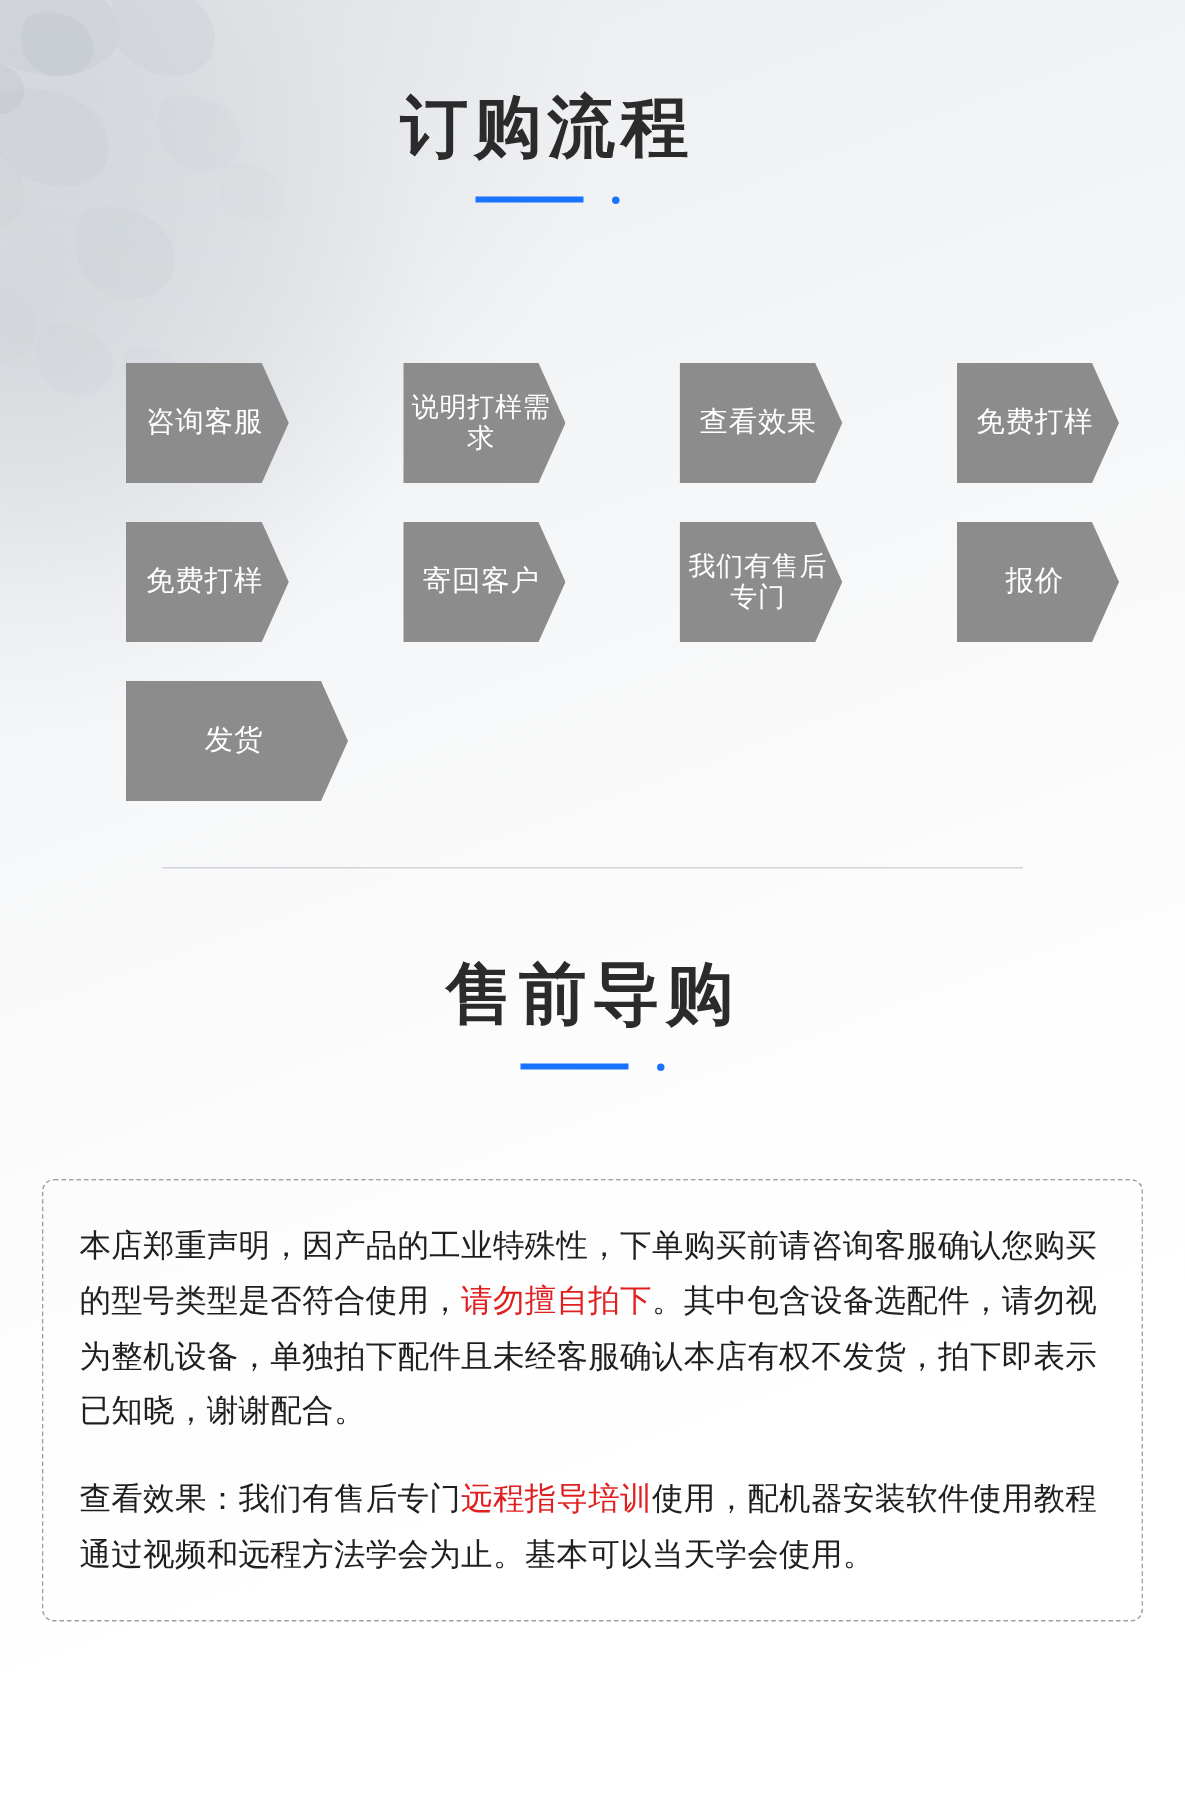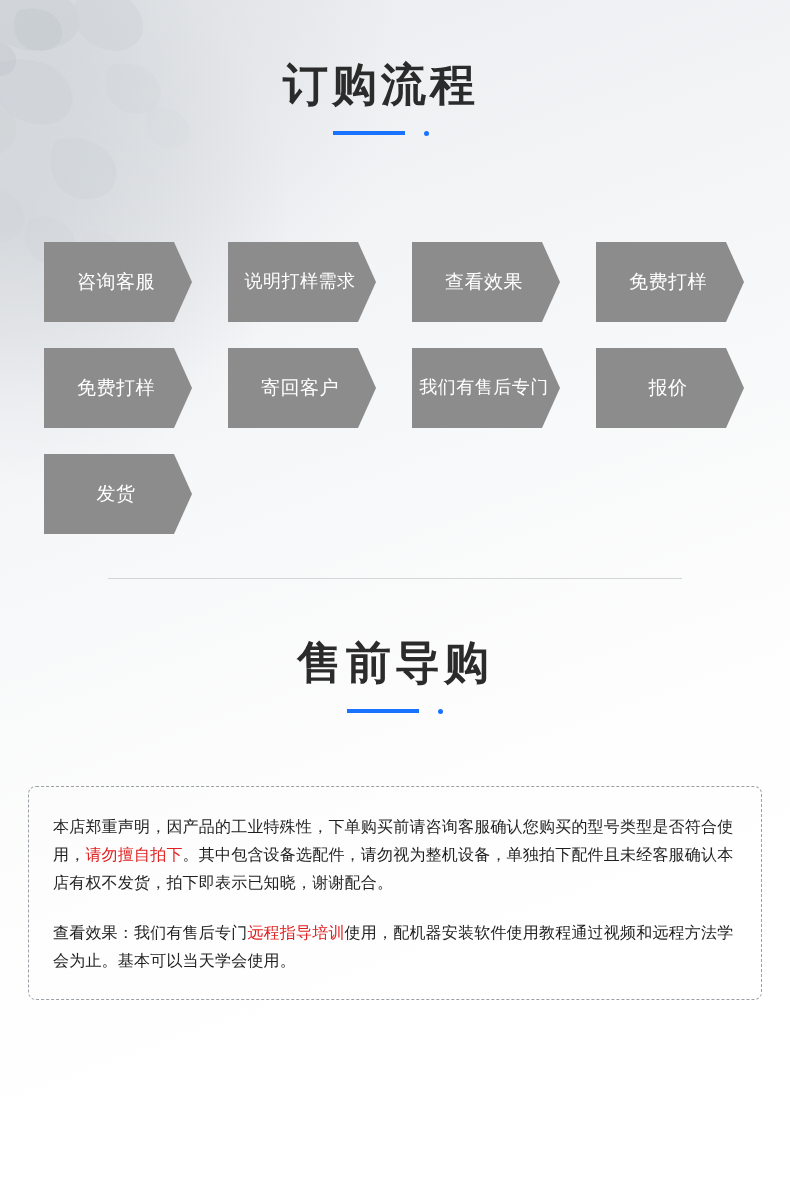--- a/index.html
+++ b/index.html
@@ -137,7 +137,7 @@
     </g>
   </svg>
 
-  <div class="hdr-wrap" style="position:absolute; left:16px; top:62px; width:730px;">
+  <div class="hdr-wrap" style="position:absolute; left:0; top:62px; width:730px;">
     <div class="hdr-title">订购流程</div>
     <div class="hdr-rule">
       <span class="bar"></span>

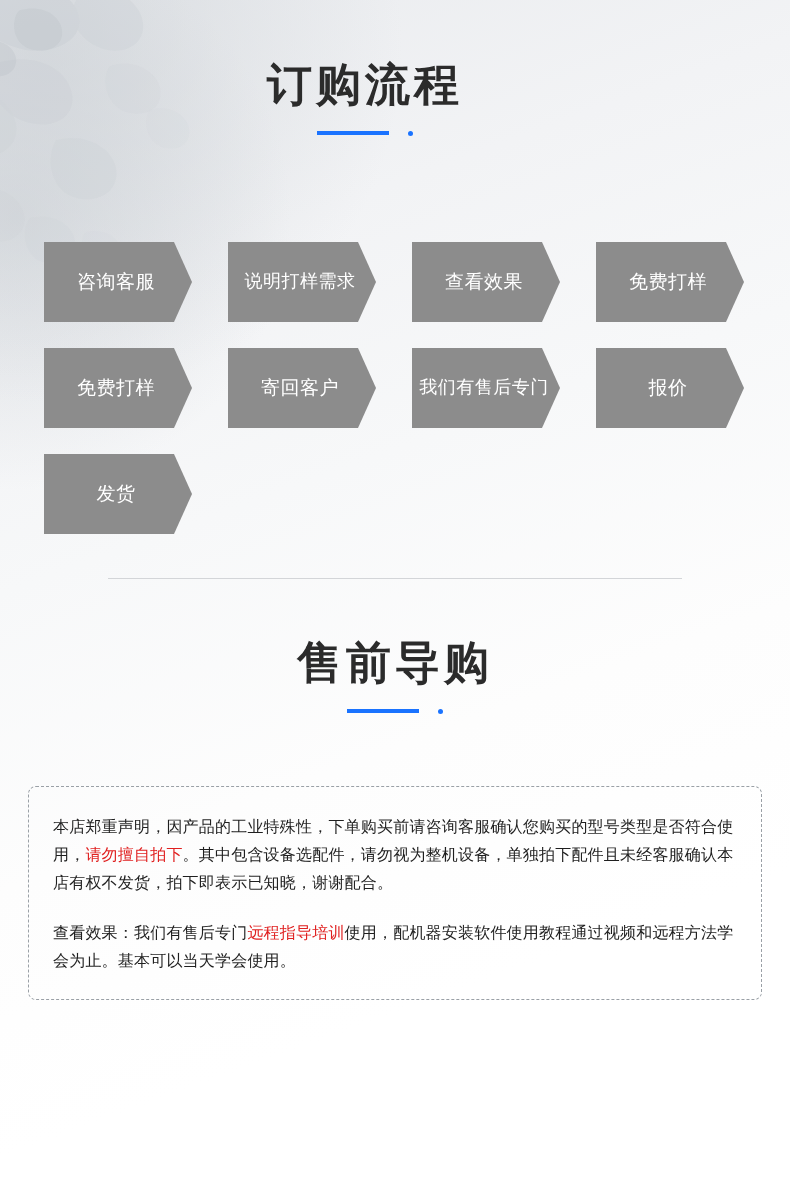--- a/index.html
+++ b/index.html
@@ -72,6 +72,7 @@
     padding: 0 6px 0 2px;
     letter-spacing: .5px;
     clip-path: polygon(0 0, calc(100% - 18px) 0, 100% 50%, calc(100% - 18px) 100%, 0 100%);
+    margin-left: 40px;
   }
   .chev.two-line { font-size: 19px; }
   .chev.small { font-size: 18px; }

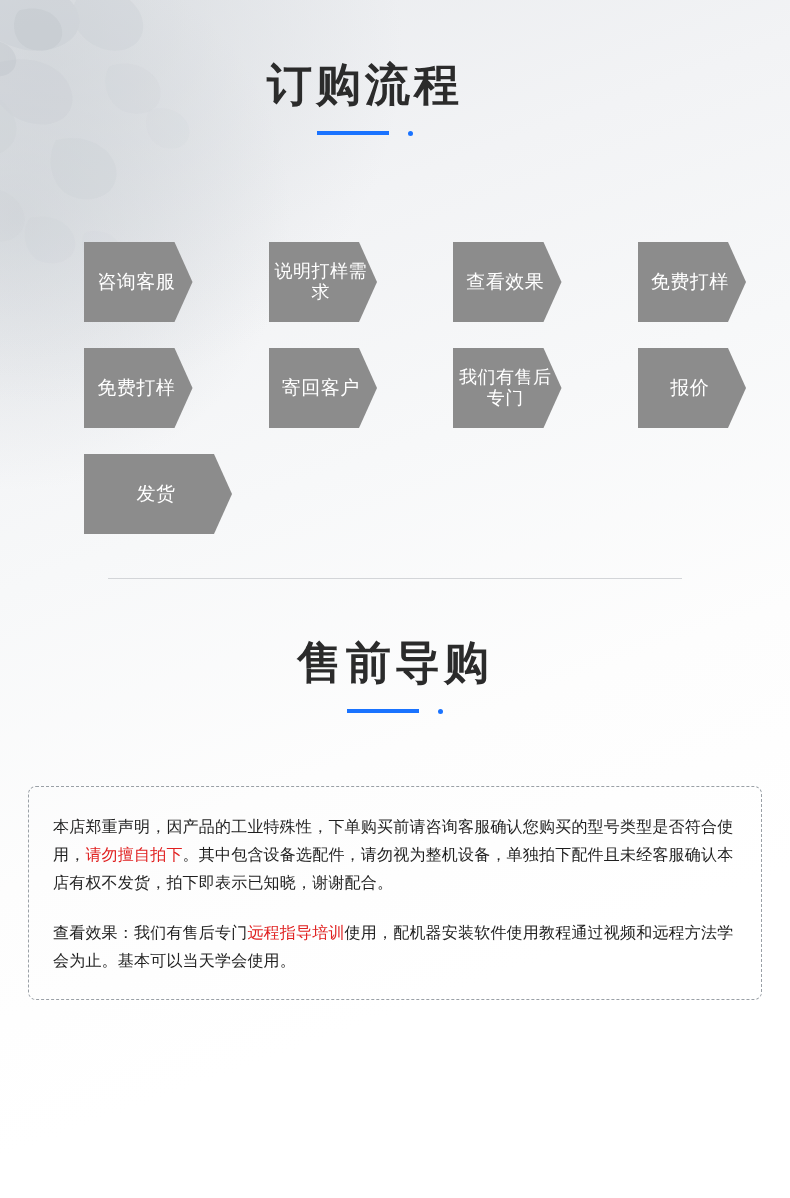--- a/index.html
+++ b/index.html
@@ -96,7 +96,7 @@
   }
   .notice p {
     margin: 0;
-    font-size: 16px;
+    font-size: 21px;
     line-height: 1.75;
     color: #1f1f1f;
     letter-spacing: .2px;

